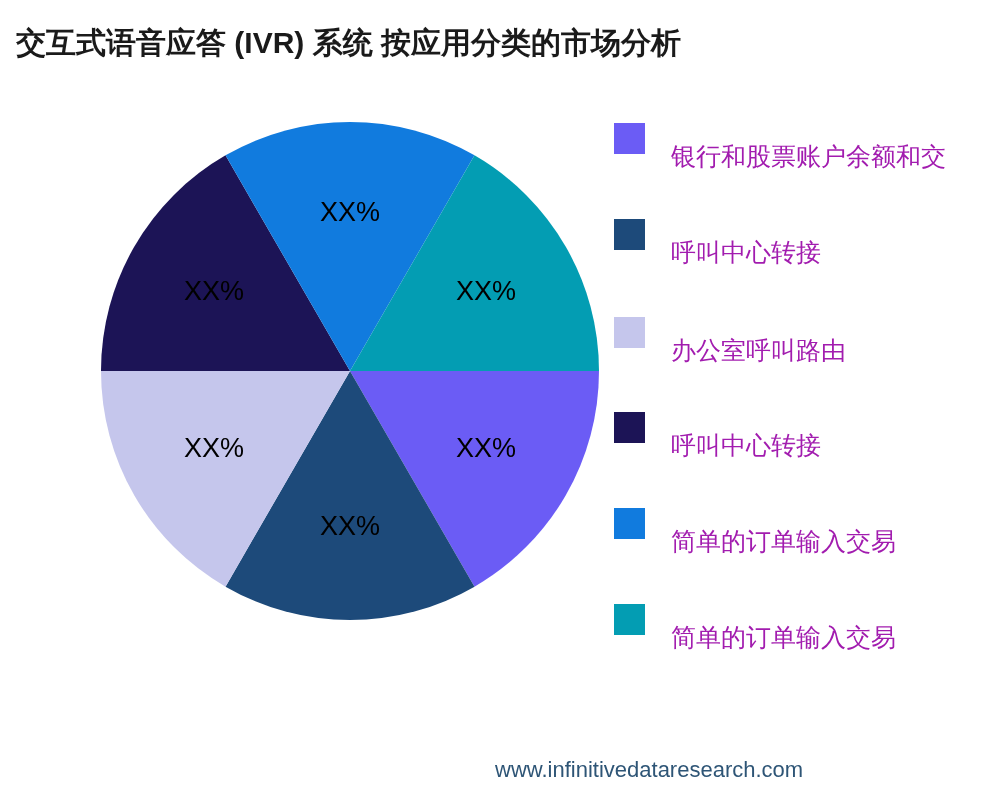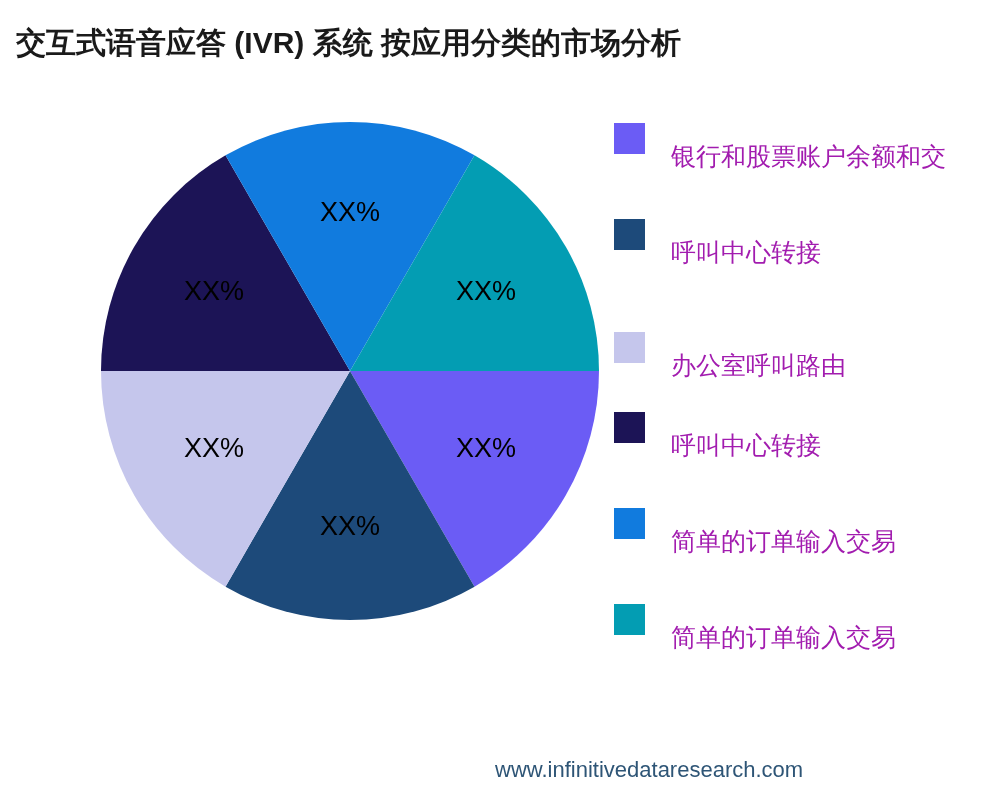--- a/index.html
+++ b/index.html
@@ -122,7 +122,7 @@
     <span class="legend-swatch" style="background: rgb(29, 74, 122);"></span>
     <span class="legend-label">呼叫中心转接</span>
   </div>
-  <div class="legend-row" style="top:209px;text-align:right;">
+  <div class="legend-row" style="top:194px;text-align:right;">
     <span class="legend-swatch" style="background: rgb(197, 198, 236);"></span>
     <span class="legend-label">办公室呼叫路由</span>
   </div>

